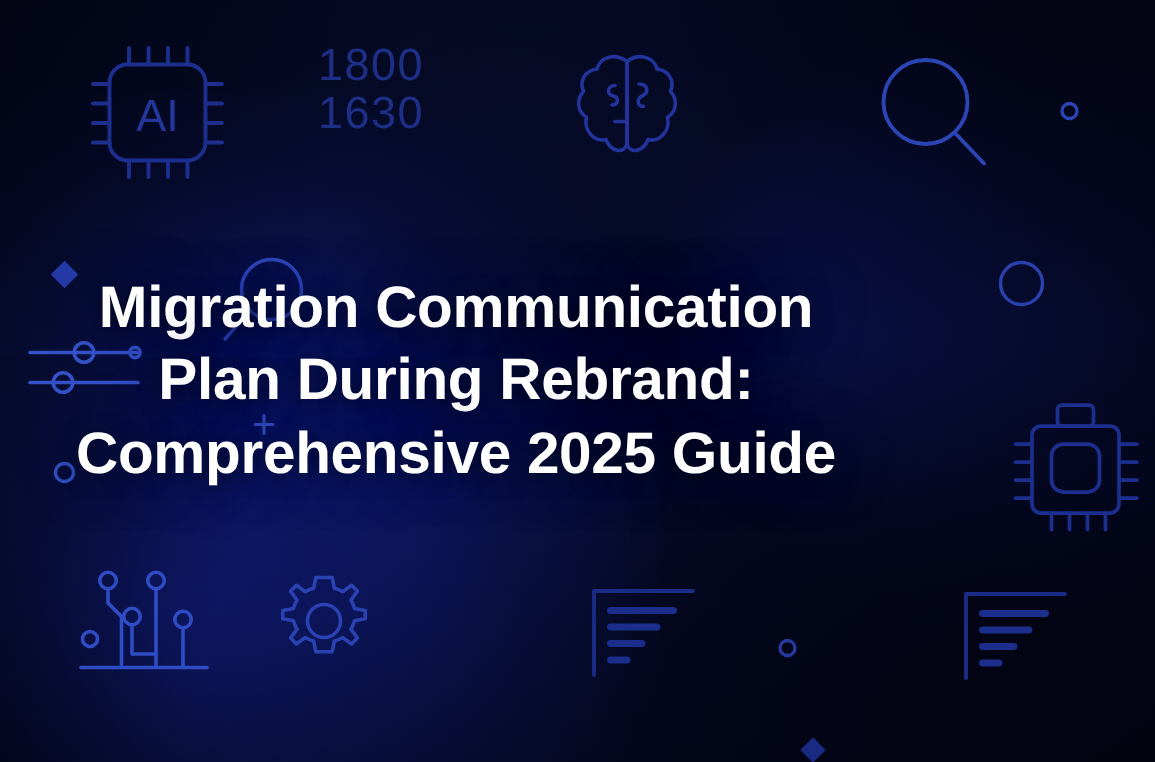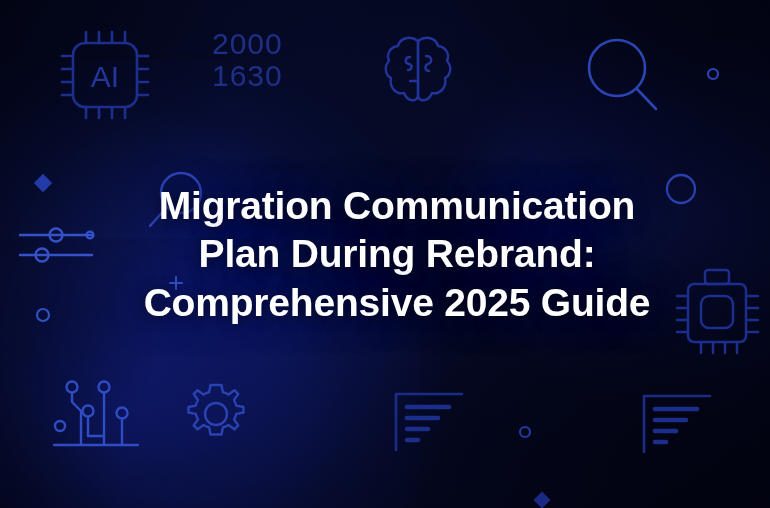--- a/index.html
+++ b/index.html
@@ -167,7 +167,7 @@
     </svg>
 
     <div class="bin" style="left:212px; top:28px; font-size:30px; color:#1d2f86;">
-      <div>2000</div>
+      <div>1800</div>
       <div>1630</div>
     </div>
 

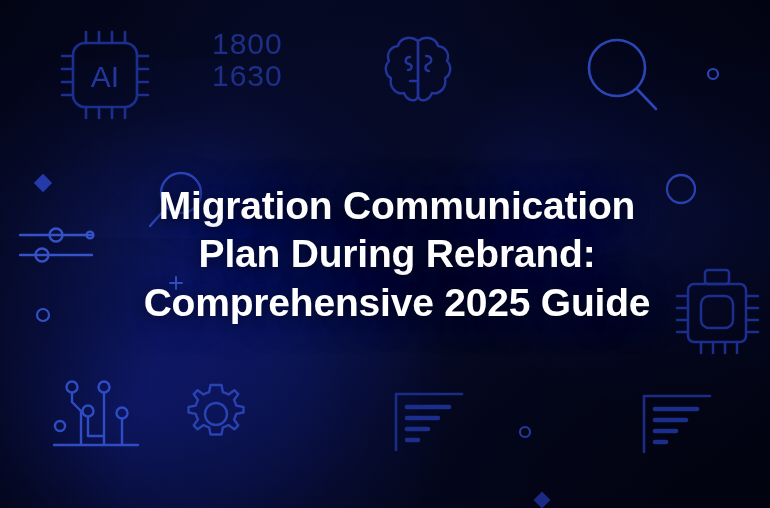--- a/index.html
+++ b/index.html
@@ -109,7 +109,6 @@
     top: 182px;
     display: flex;
     flex-direction: column;
-    align-items: center;
     justify-content: center;
     z-index: 5;
     padding-left: 24px;

